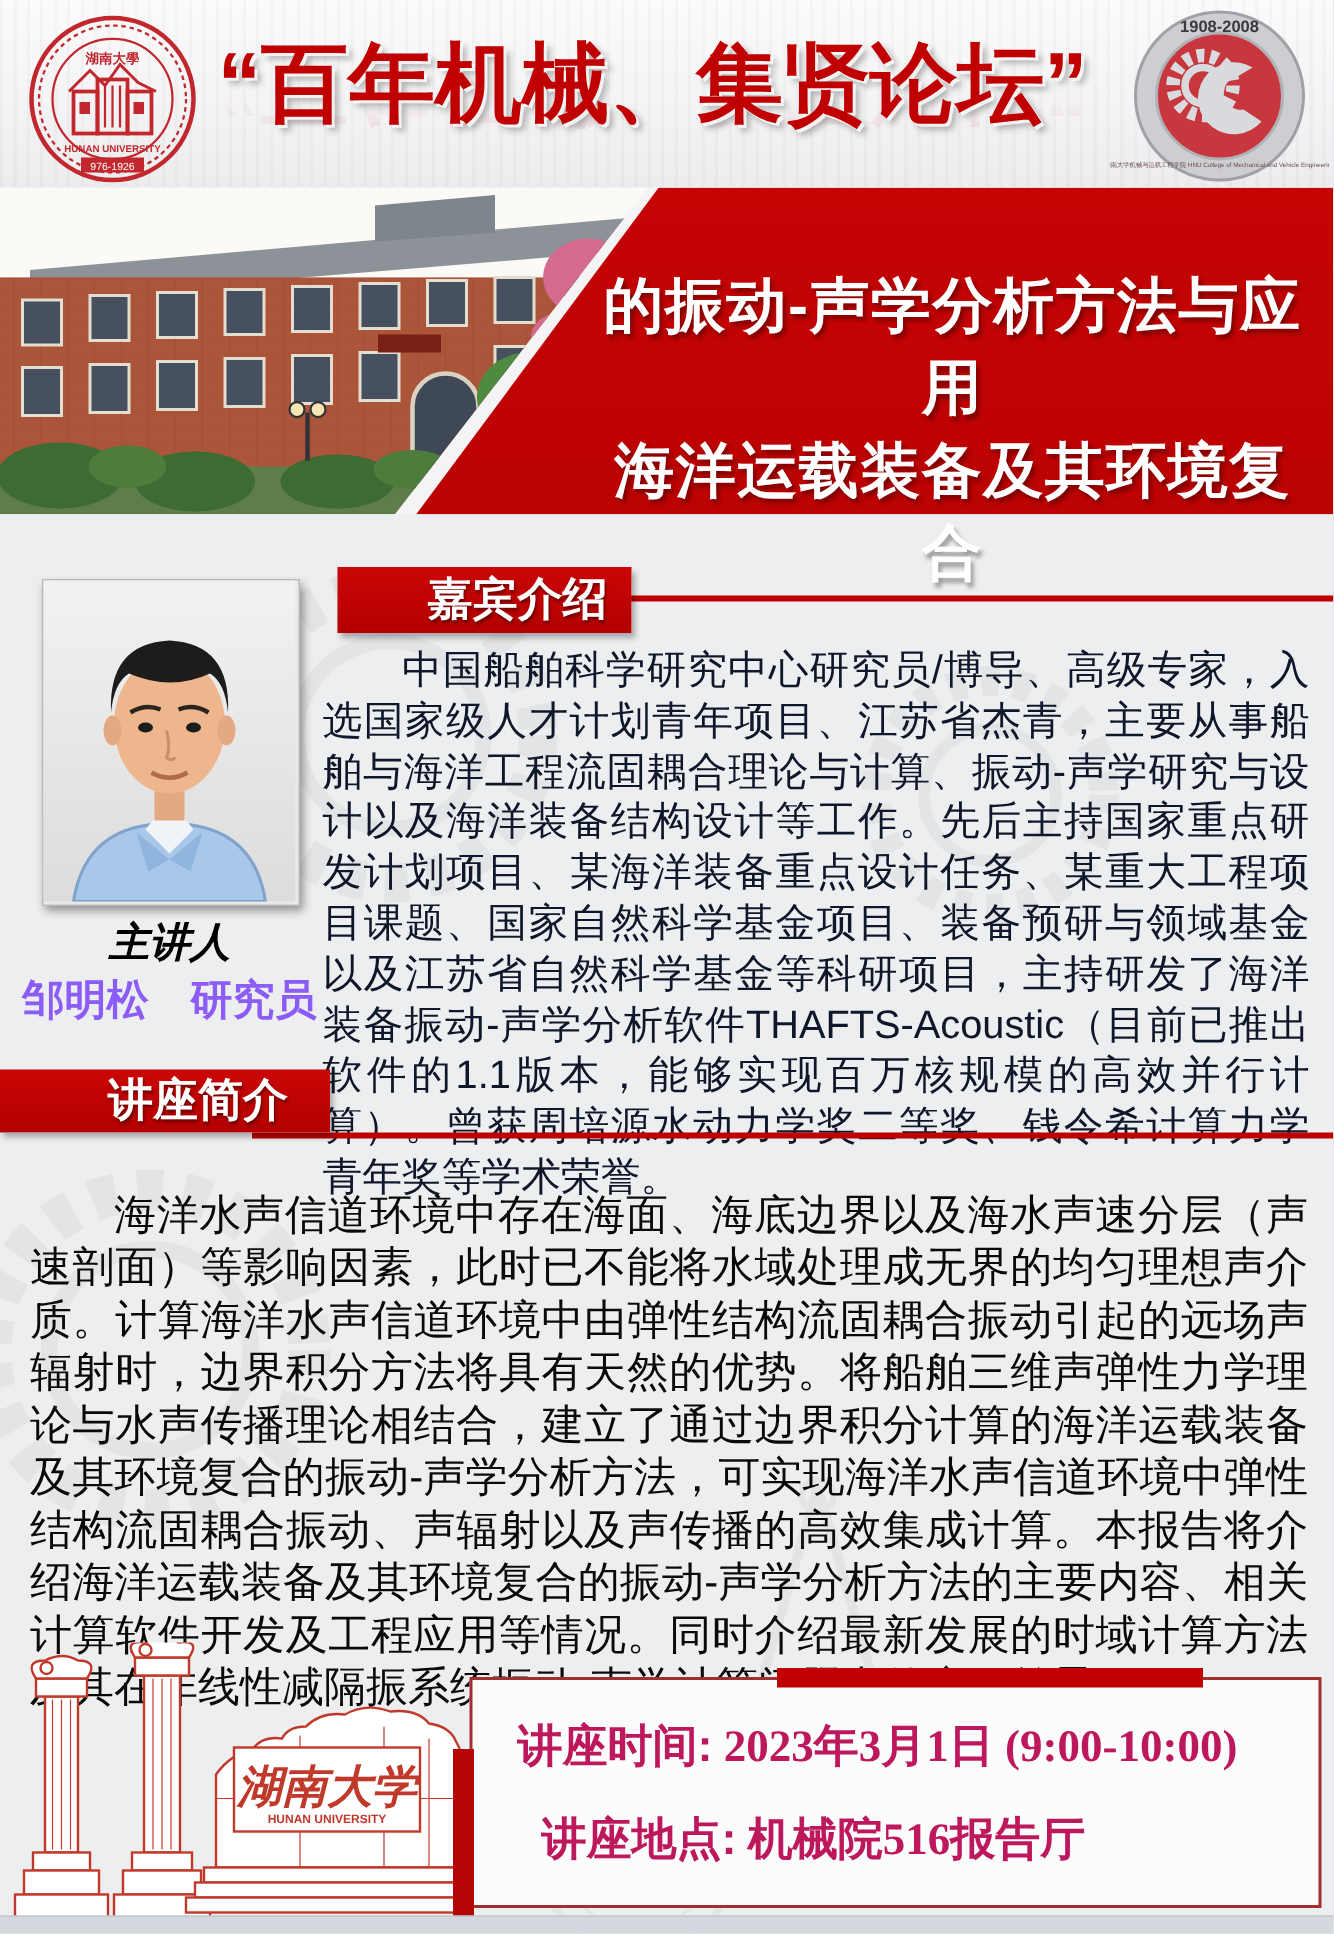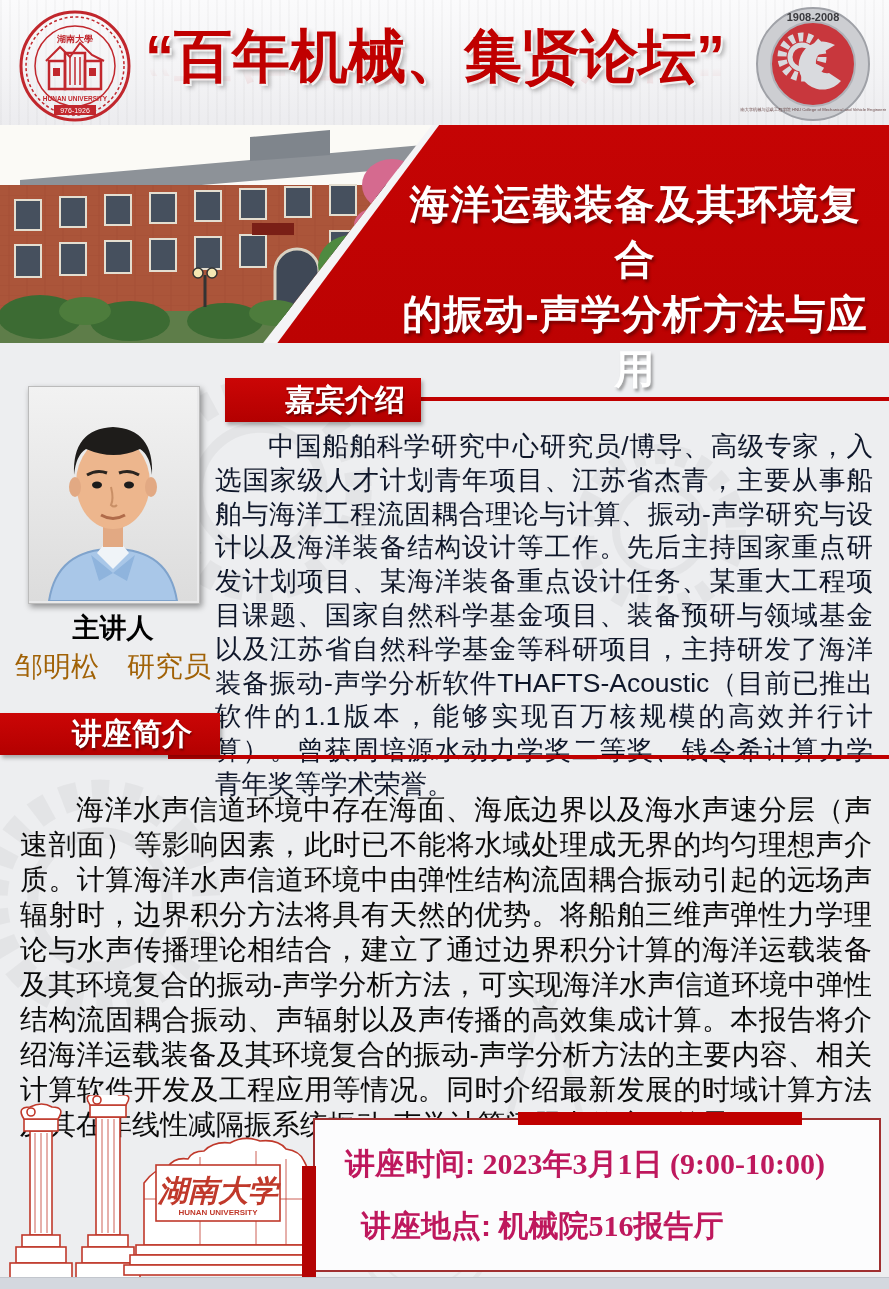--- a/index.html
+++ b/index.html
@@ -239,8 +239,8 @@
 
     <div class="red-banner"></div>
     <div class="banner-title">
+      <div>的振动-声学分析方法与应用</div>
       <div>海洋运载装备及其环境复合</div>
-      <div>的振动-声学分析方法与应用</div>
     </div>
   </div>
 

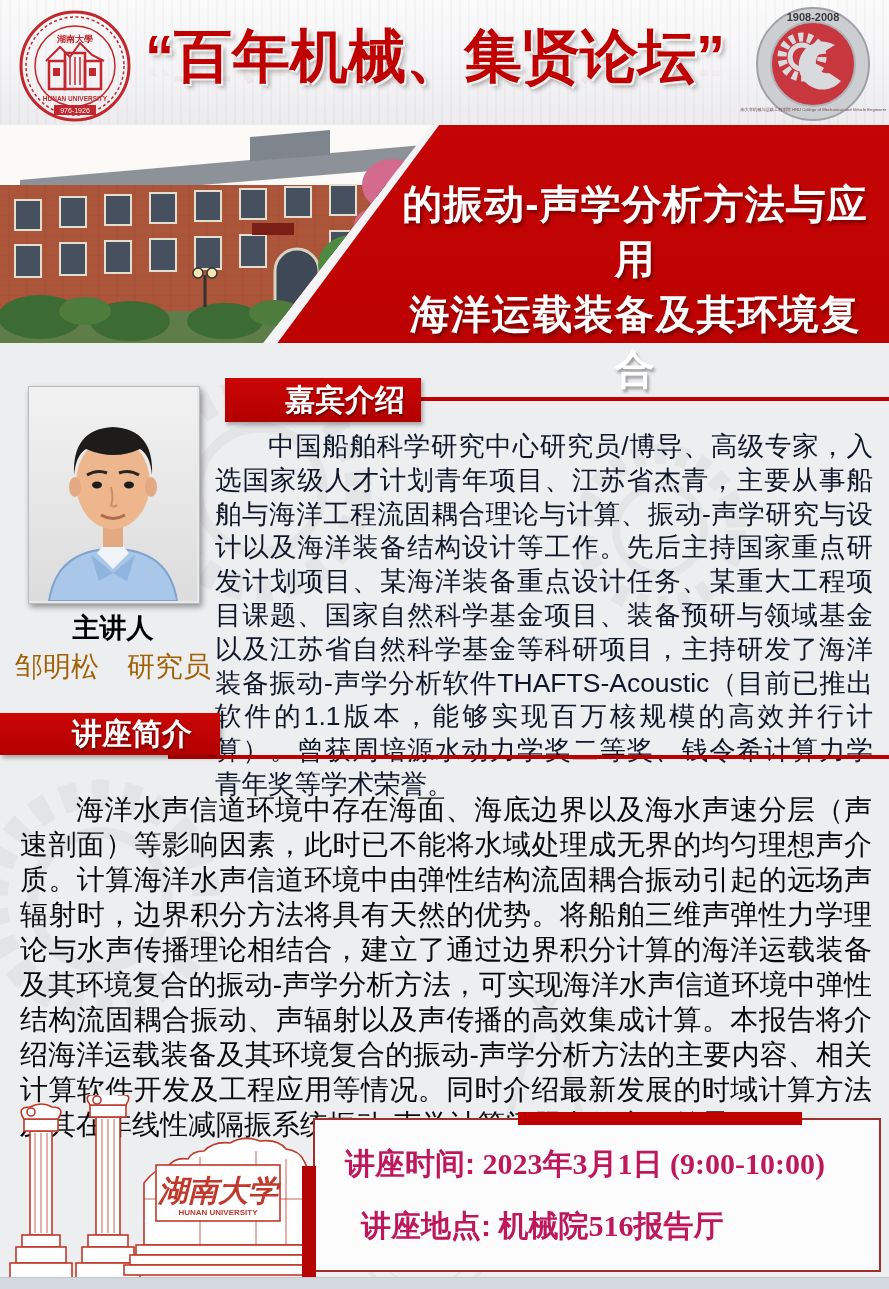--- a/index.html
+++ b/index.html
@@ -71,7 +71,7 @@
   }
   .speaker-label{
     position:absolute;left:18px;top:610px;width:190px;text-align:center;
-    font-size:27px;font-weight:bold;color:#000;
+    font-size:27px;font-weight:bold;color:#000;font-style:italic;
   }
   .speaker-name{
     position:absolute;left:0px;top:648px;width:226px;text-align:center;

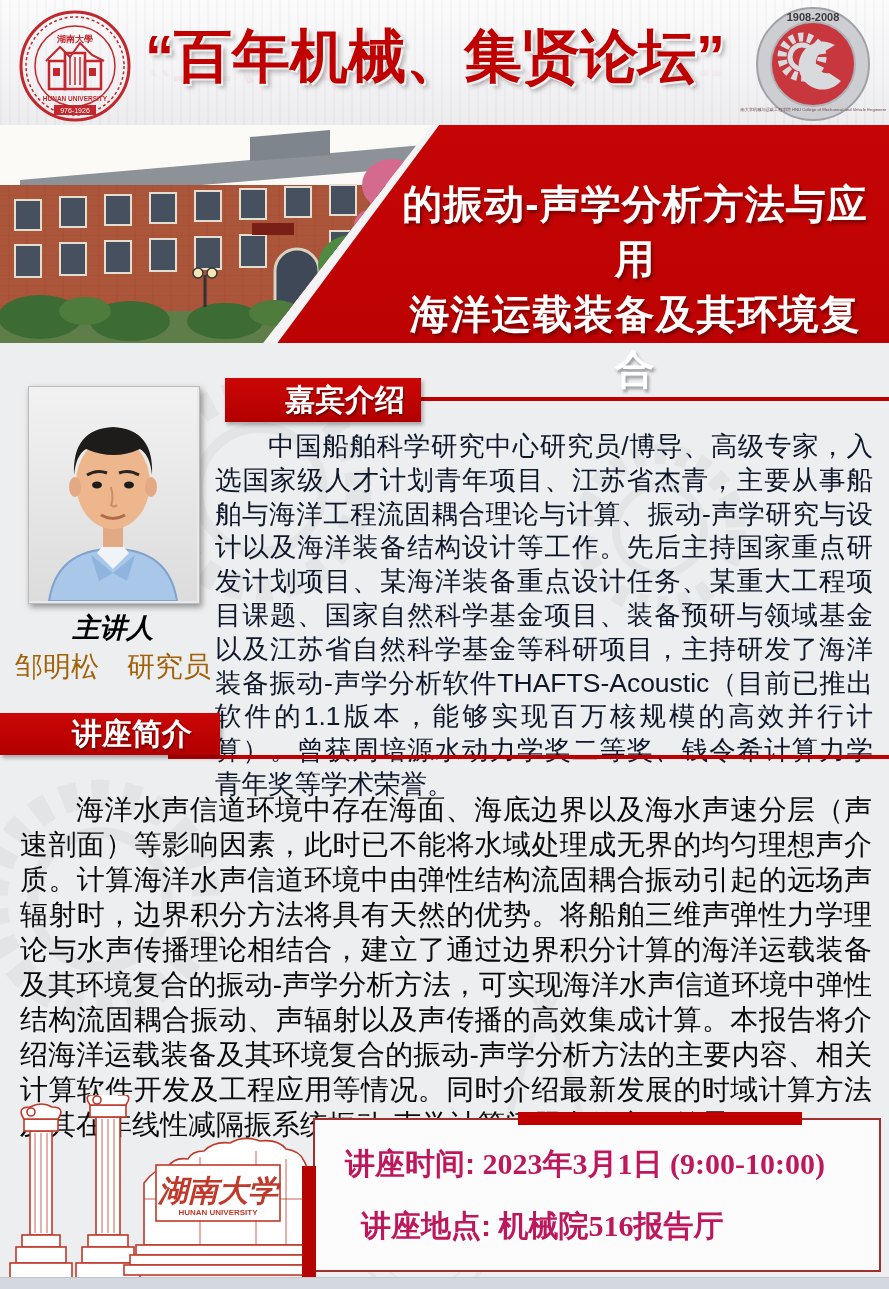--- a/index.html
+++ b/index.html
@@ -75,7 +75,7 @@
   }
   .speaker-name{
     position:absolute;left:0px;top:648px;width:226px;text-align:center;
-    font-size:28px;font-weight:normal;color:#a16207;white-space:nowrap;
+    font-size:28px;font-weight:bold;color:#8b5cf6;white-space:nowrap;
   }
   .bio{
     position:absolute;left:215px;top:430px;width:658px;margin:0;

